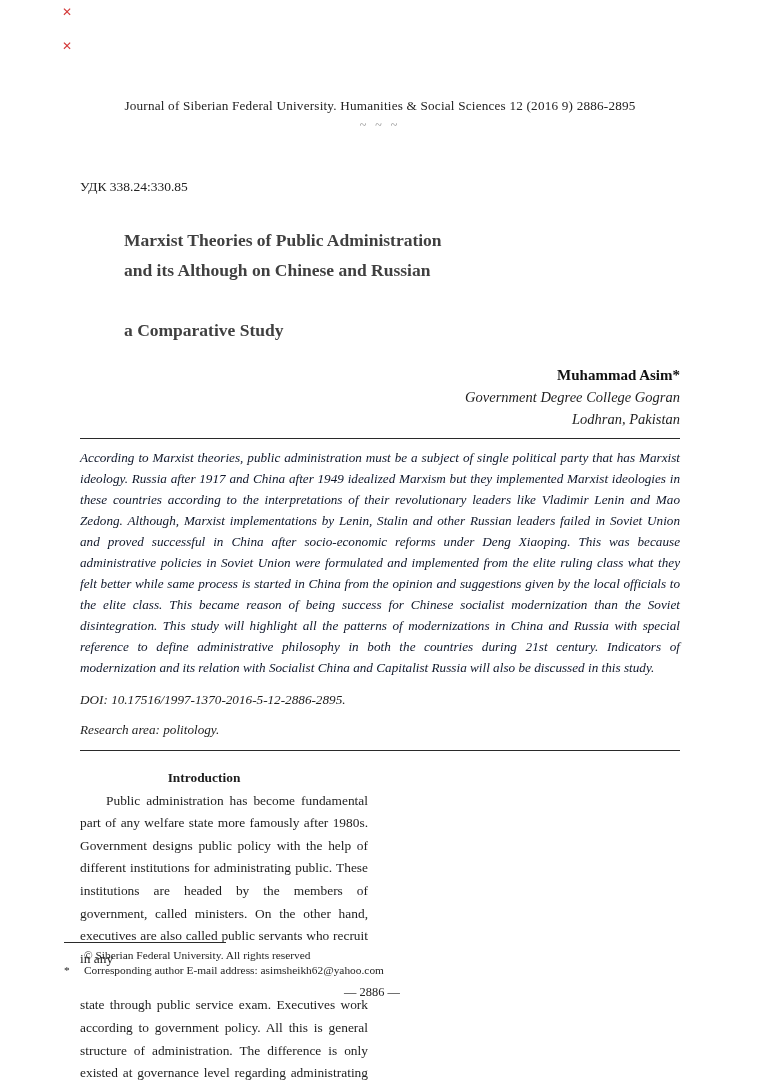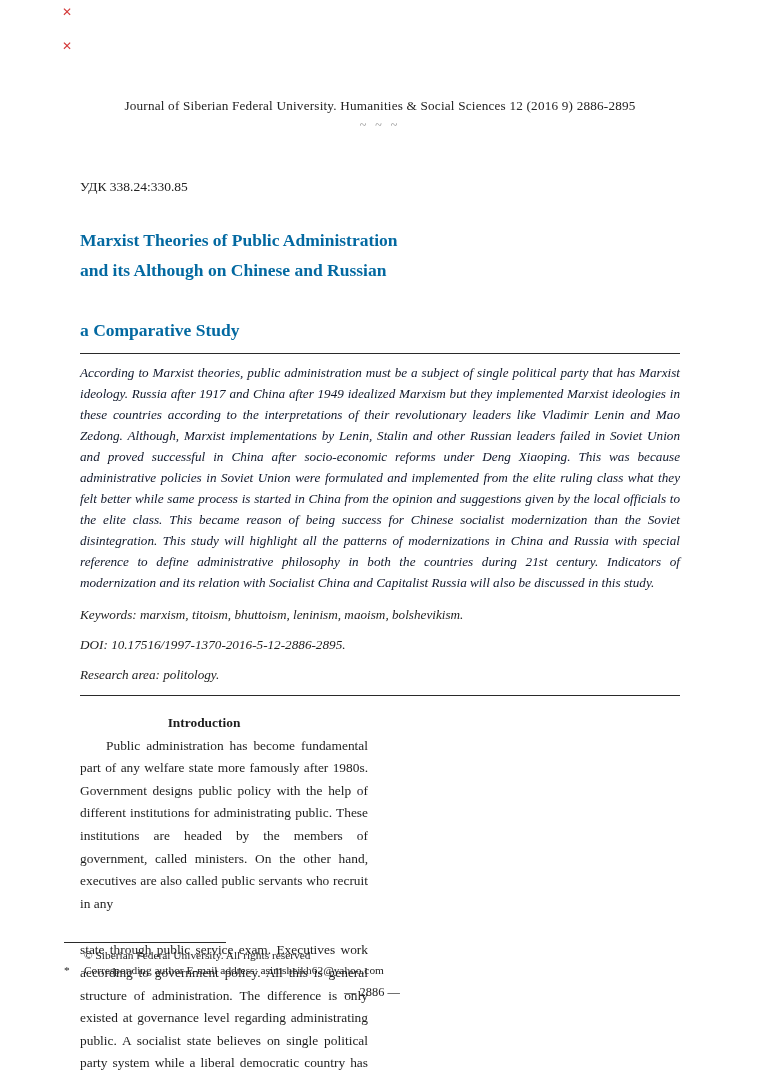--- a/index.html
+++ b/index.html
@@ -49,7 +49,8 @@
     font-size: 17.5px;
     font-weight: bold;
     line-height: 30px;
-    color: #0369a1;
+    color: #404040;
+    margin-left: 44px;
   }
   .title sup {
     font-size: 10px;

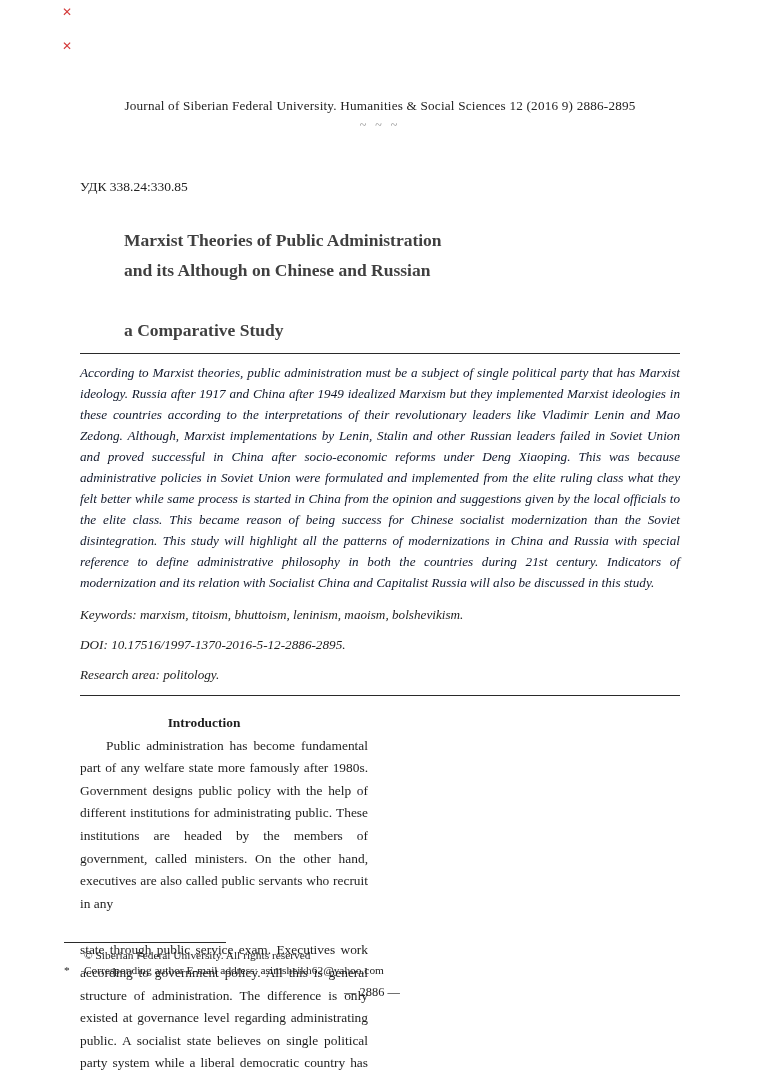--- a/index.html
+++ b/index.html
@@ -180,6 +180,11 @@
       <span>a Comparative Study</span>
     </h1>
 
+    <div class="author-block">
+      <div class="author-name">Muhammad Asim*</div>
+      <div class="author-affiliation">Government Degree College Gogran</div>
+      <div class="author-location">Lodhran, Pakistan</div>
+    </div>
 
 
     <hr class="rule">

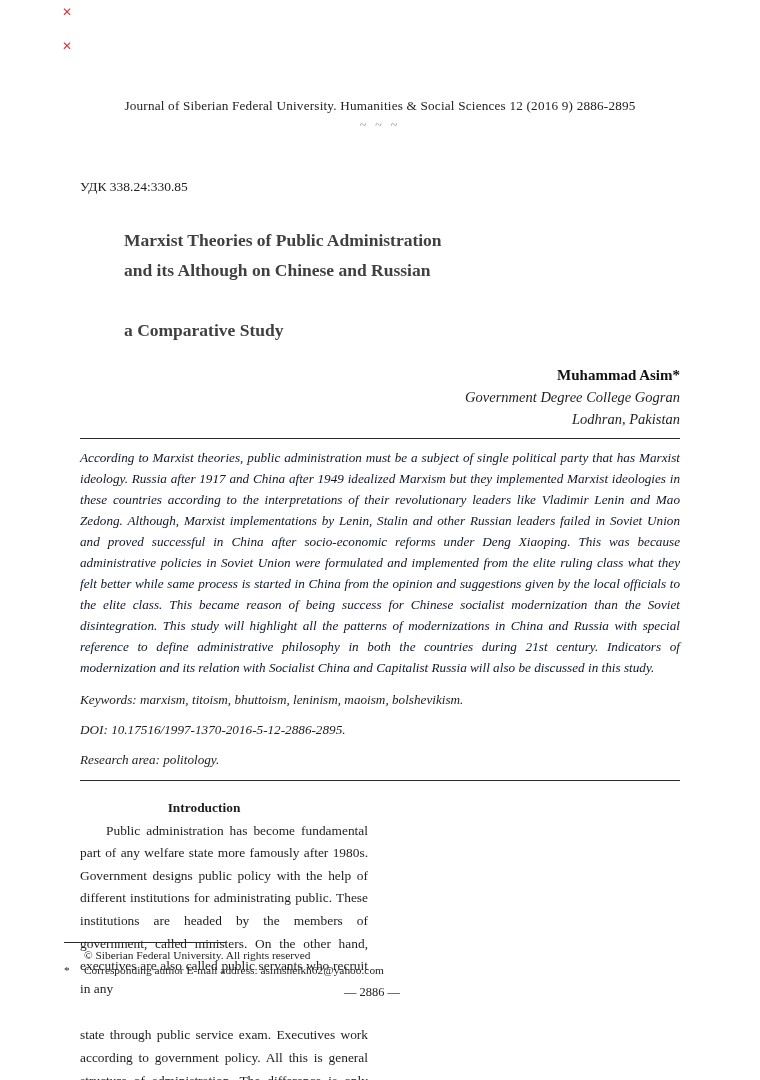--- a/index.html
+++ b/index.html
@@ -191,7 +191,6 @@
 
     <p class="abstract">According to Marxist theories, public administration must be a subject of single political party that has Marxist ideology. Russia after 1917 and China after 1949 idealized Marxism but they implemented Marxist ideologies in these countries according to the interpretations of their revolutionary leaders like Vladimir Lenin and Mao Zedong. Although, Marxist implementations by Lenin, Stalin and other Russian leaders failed in Soviet Union and proved successful in China after socio-economic reforms under Deng Xiaoping. This was because administrative policies in Soviet Union were formulated and implemented from the elite ruling class what they felt better while same process is started in China from the opinion and suggestions given by the local officials to the elite class. This became reason of being success for Chinese socialist modernization than the Soviet disintegration. This study will highlight all the patterns of modernizations in China and Russia with special reference to define administrative philosophy in both the countries during 21st century. Indicators of modernization and its relation with Socialist China and Capitalist Russia will also be discussed in this study.</p>
 
-    <p class="keywords">Keywords: marxism, titoism, bhuttoism, leninism, maoism, bolshevikism.</p>
     <p class="doi">DOI: 10.17516/1997-1370-2016-5-12-2886-2895.</p>
     <p class="research-area">Research area: politology.</p>
 

